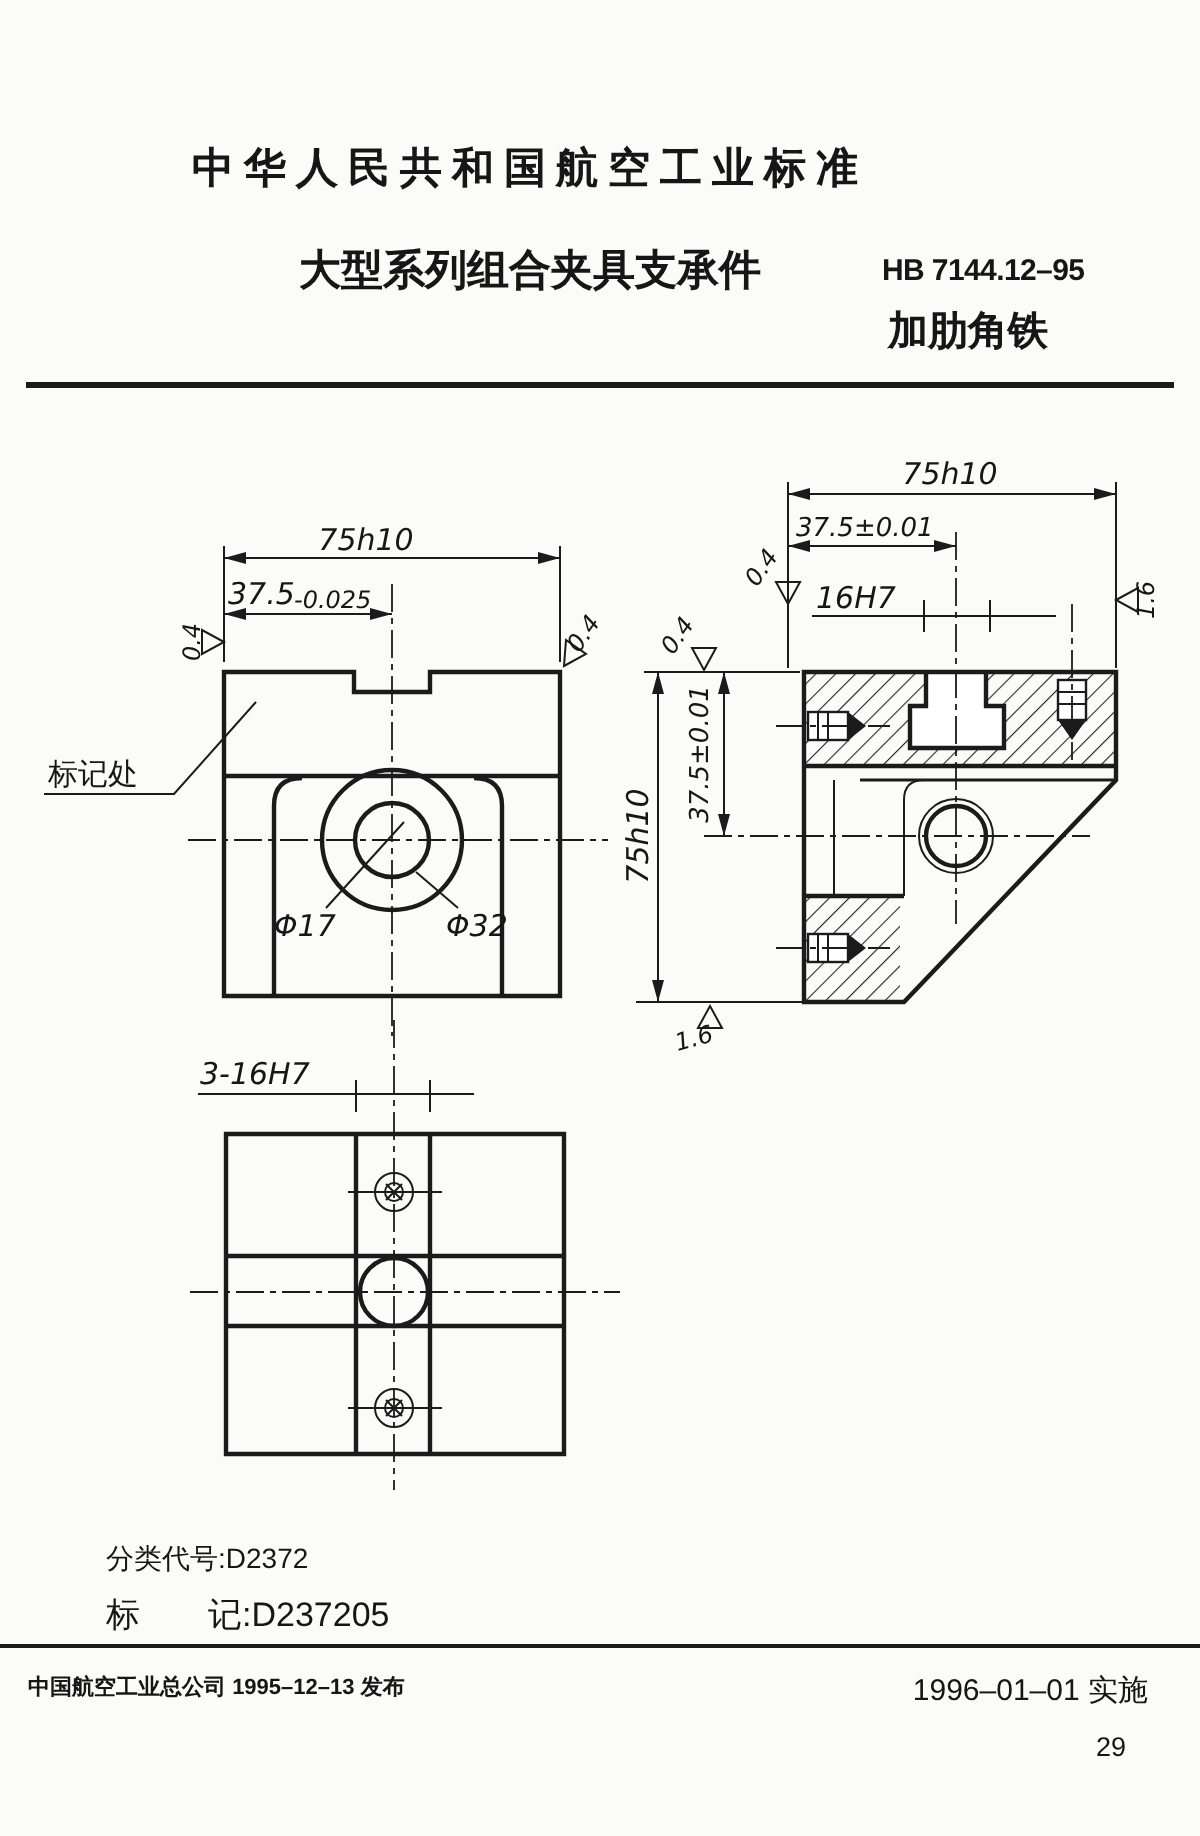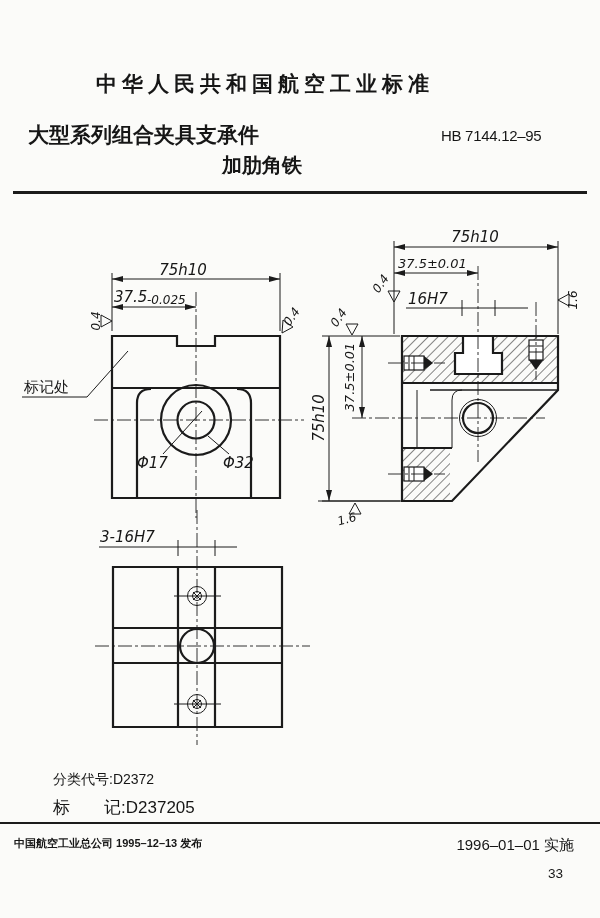--- a/index.html
+++ b/index.html
@@ -8,7 +8,7 @@
   .abs{position:absolute;}
   .hdr1{top:70px;left:0;right:70px;text-align:center;font-size:21px;font-weight:bold;
         letter-spacing:5px;white-space:pre;}
-  .hdr2{top:121px;left:0;right:70px;font-size:21px;font-weight:bold;margin-left:28px;}
+  .hdr2{top:121px;left:0;right:70px;text-align:center;font-size:21px;font-weight:bold;}
   .hdr3{top:152px;left:0;right:76px;text-align:center;font-size:20px;font-weight:bold;}
   .code{top:127px;left:441px;font-size:15px;font-weight:normal;letter-spacing:-0.3px;}
   .rule-top{top:191px;left:13px;width:574px;height:2.5px;background:#1b1b1b;}

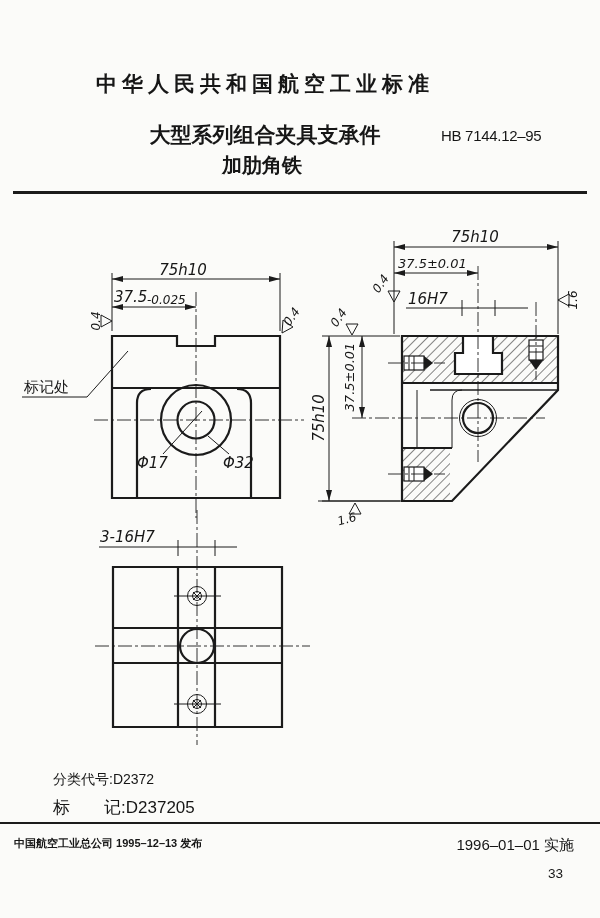--- a/index.html
+++ b/index.html
@@ -10,7 +10,7 @@
         letter-spacing:5px;white-space:pre;}
   .hdr2{top:121px;left:0;right:70px;text-align:center;font-size:21px;font-weight:bold;}
   .hdr3{top:152px;left:0;right:76px;text-align:center;font-size:20px;font-weight:bold;}
-  .code{top:127px;left:441px;font-size:15px;font-weight:normal;letter-spacing:-0.3px;}
+  .code{top:127px;left:441px;font-size:15px;font-weight:bold;letter-spacing:-0.3px;}
   .rule-top{top:191px;left:13px;width:574px;height:2.5px;background:#1b1b1b;}
   .rule-bot{top:822px;left:0;width:600px;height:2px;background:#1b1b1b;}
   .meta1{top:771px;left:53px;font-size:14px;white-space:pre;}

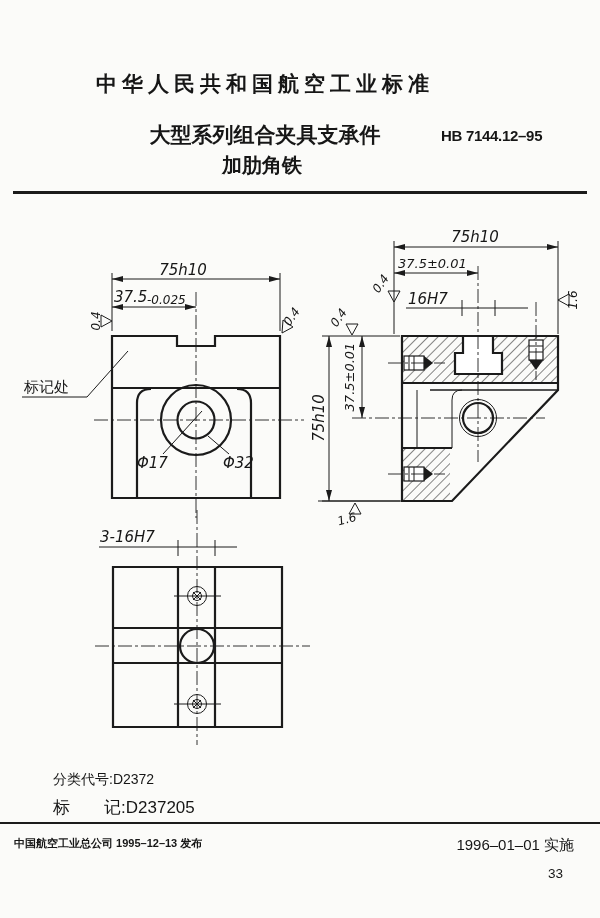--- a/index.html
+++ b/index.html
@@ -9,7 +9,7 @@
   .hdr1{top:70px;left:0;right:70px;text-align:center;font-size:21px;font-weight:bold;
         letter-spacing:5px;white-space:pre;}
   .hdr2{top:121px;left:0;right:70px;text-align:center;font-size:21px;font-weight:bold;}
-  .hdr3{top:152px;left:0;right:76px;text-align:center;font-size:20px;font-weight:bold;}
+  .hdr3{top:152px;left:0;right:76px;text-align:right;font-size:20px;font-weight:bold;}
   .code{top:127px;left:441px;font-size:15px;font-weight:bold;letter-spacing:-0.3px;}
   .rule-top{top:191px;left:13px;width:574px;height:2.5px;background:#1b1b1b;}
   .rule-bot{top:822px;left:0;width:600px;height:2px;background:#1b1b1b;}

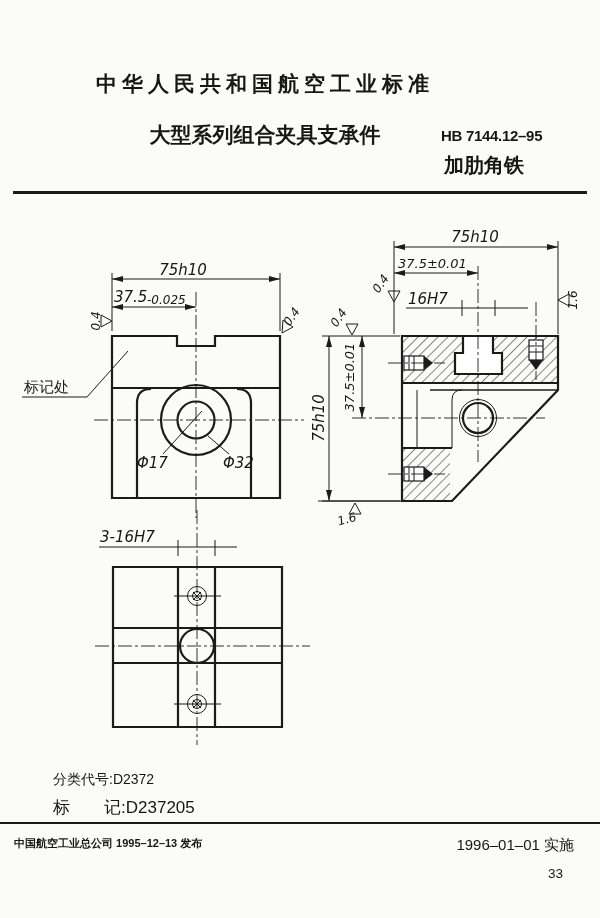--- a/index.html
+++ b/index.html
@@ -156,6 +156,6 @@
 <div class="abs rule-bot"></div>
 <div class="abs issue-left"><span>中国航空工业总公司</span> <span>1995–12–13</span> <span>发布</span></div>
 <div class="abs issue-right"><span>1996–01–01</span> <span>实施</span></div>
-<div class="abs pageno">33</div>
+<div class="abs pageno">29</div>
 
 </body></html>

